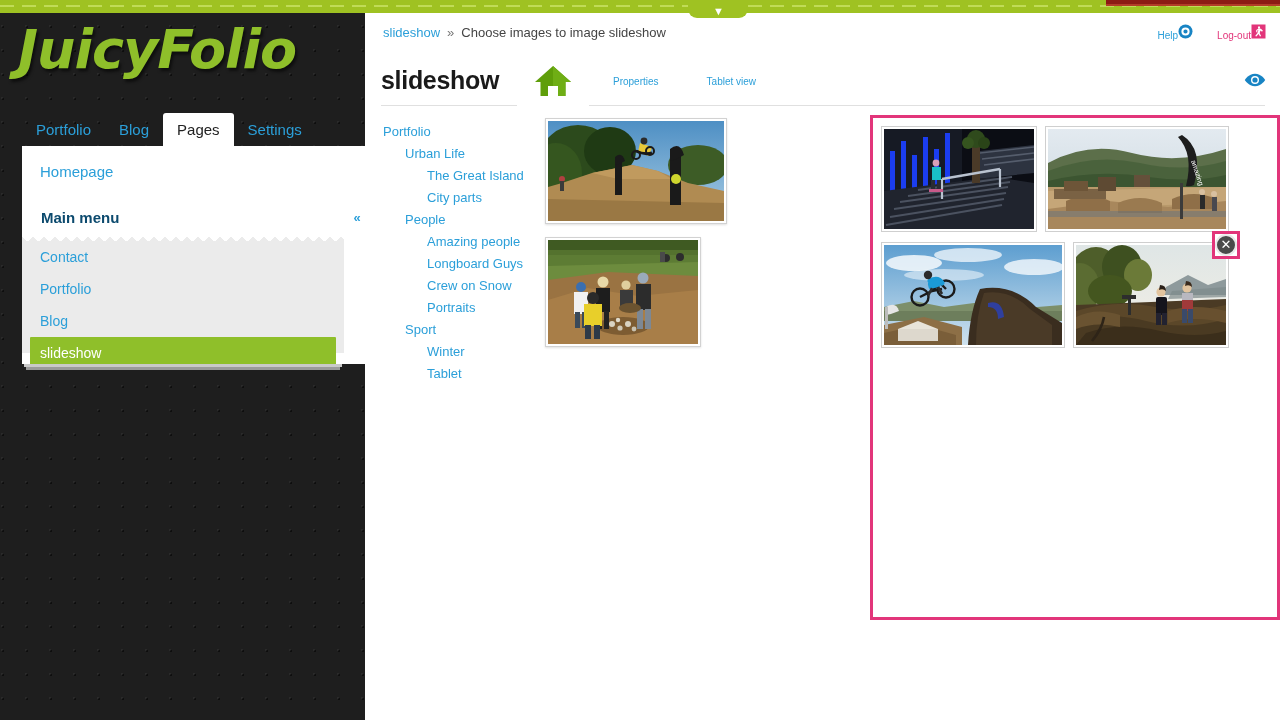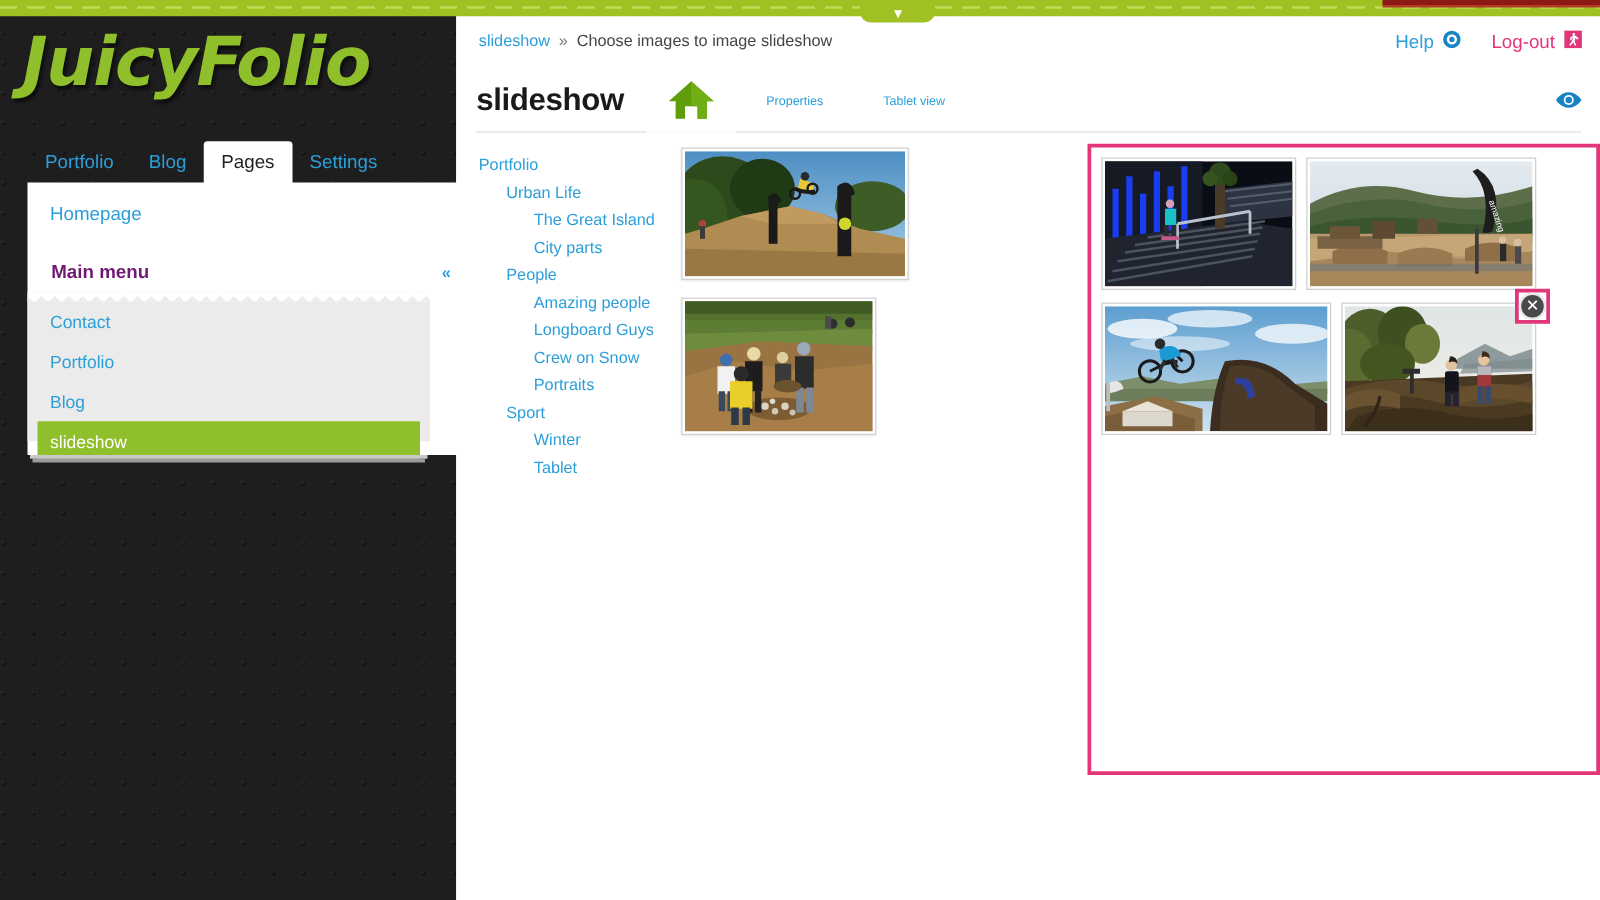--- a/index.html
+++ b/index.html
@@ -136,7 +136,7 @@
   .topright {
     position: absolute; right: 14px; top: 24px; display: flex; align-items: center; gap: 24px;
   }
-  .tr-item { display: flex; align-items: center; gap: 7px; font-size: 15px; cursor: pointer; }
+  .tr-item { display: flex; align-items: flex-end; gap: 0; font-size: 10px; cursor: pointer; }
   .tr-help { color: #2b9fd9; }
   .tr-logout { color: #e2357a; }
 

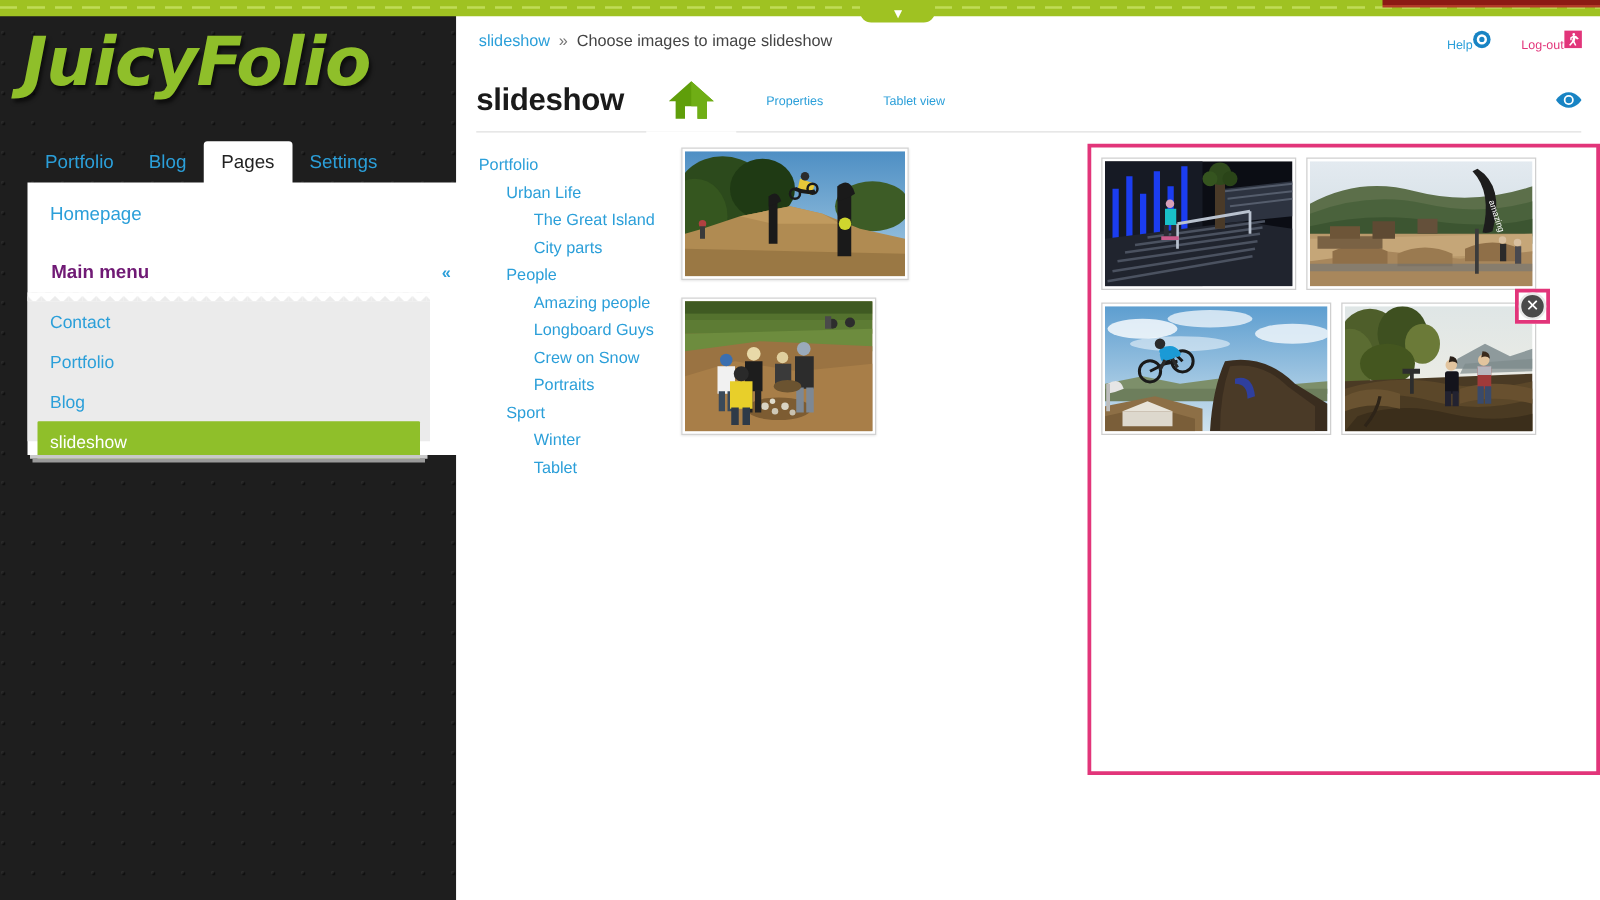--- a/index.html
+++ b/index.html
@@ -87,7 +87,7 @@
     display: flex; align-items: center;
   }
   .pages-panel .mm-title {
-    margin-left: 19px; font-size: 15px; font-weight: bold; color: #701a75;
+    margin-left: 19px; font-size: 15px; font-weight: bold; color: #0c4a6e;
   }
   .pages-panel .mm-icons {
     margin-left: auto; margin-right: 12px; display: flex; gap: 9px; align-items: center;

